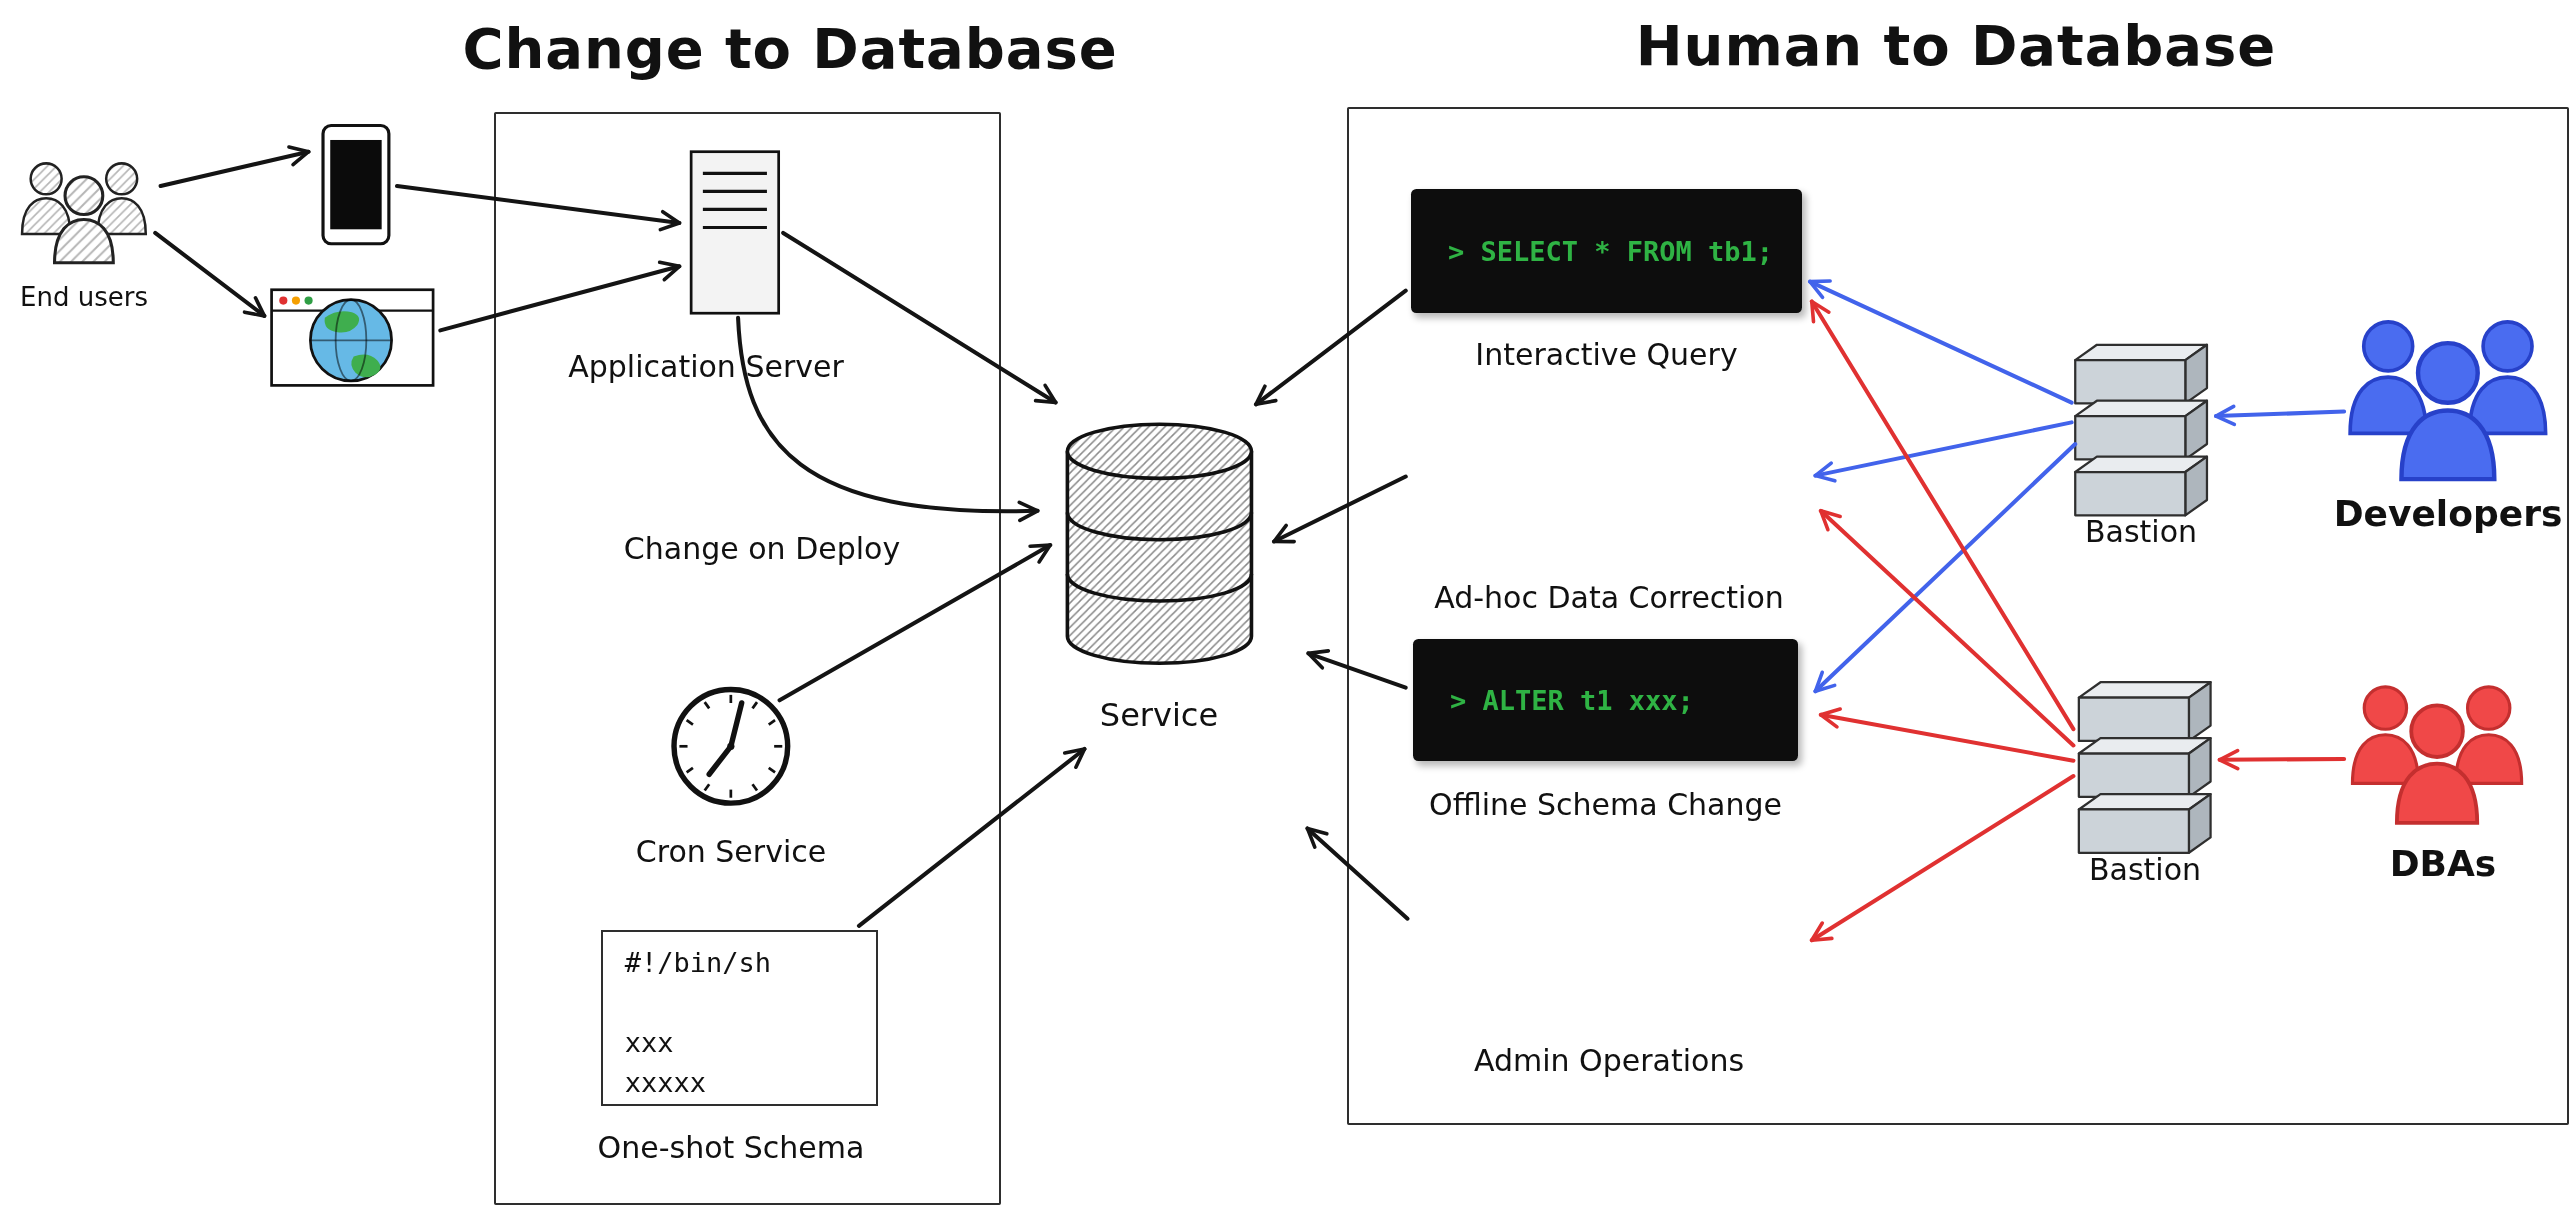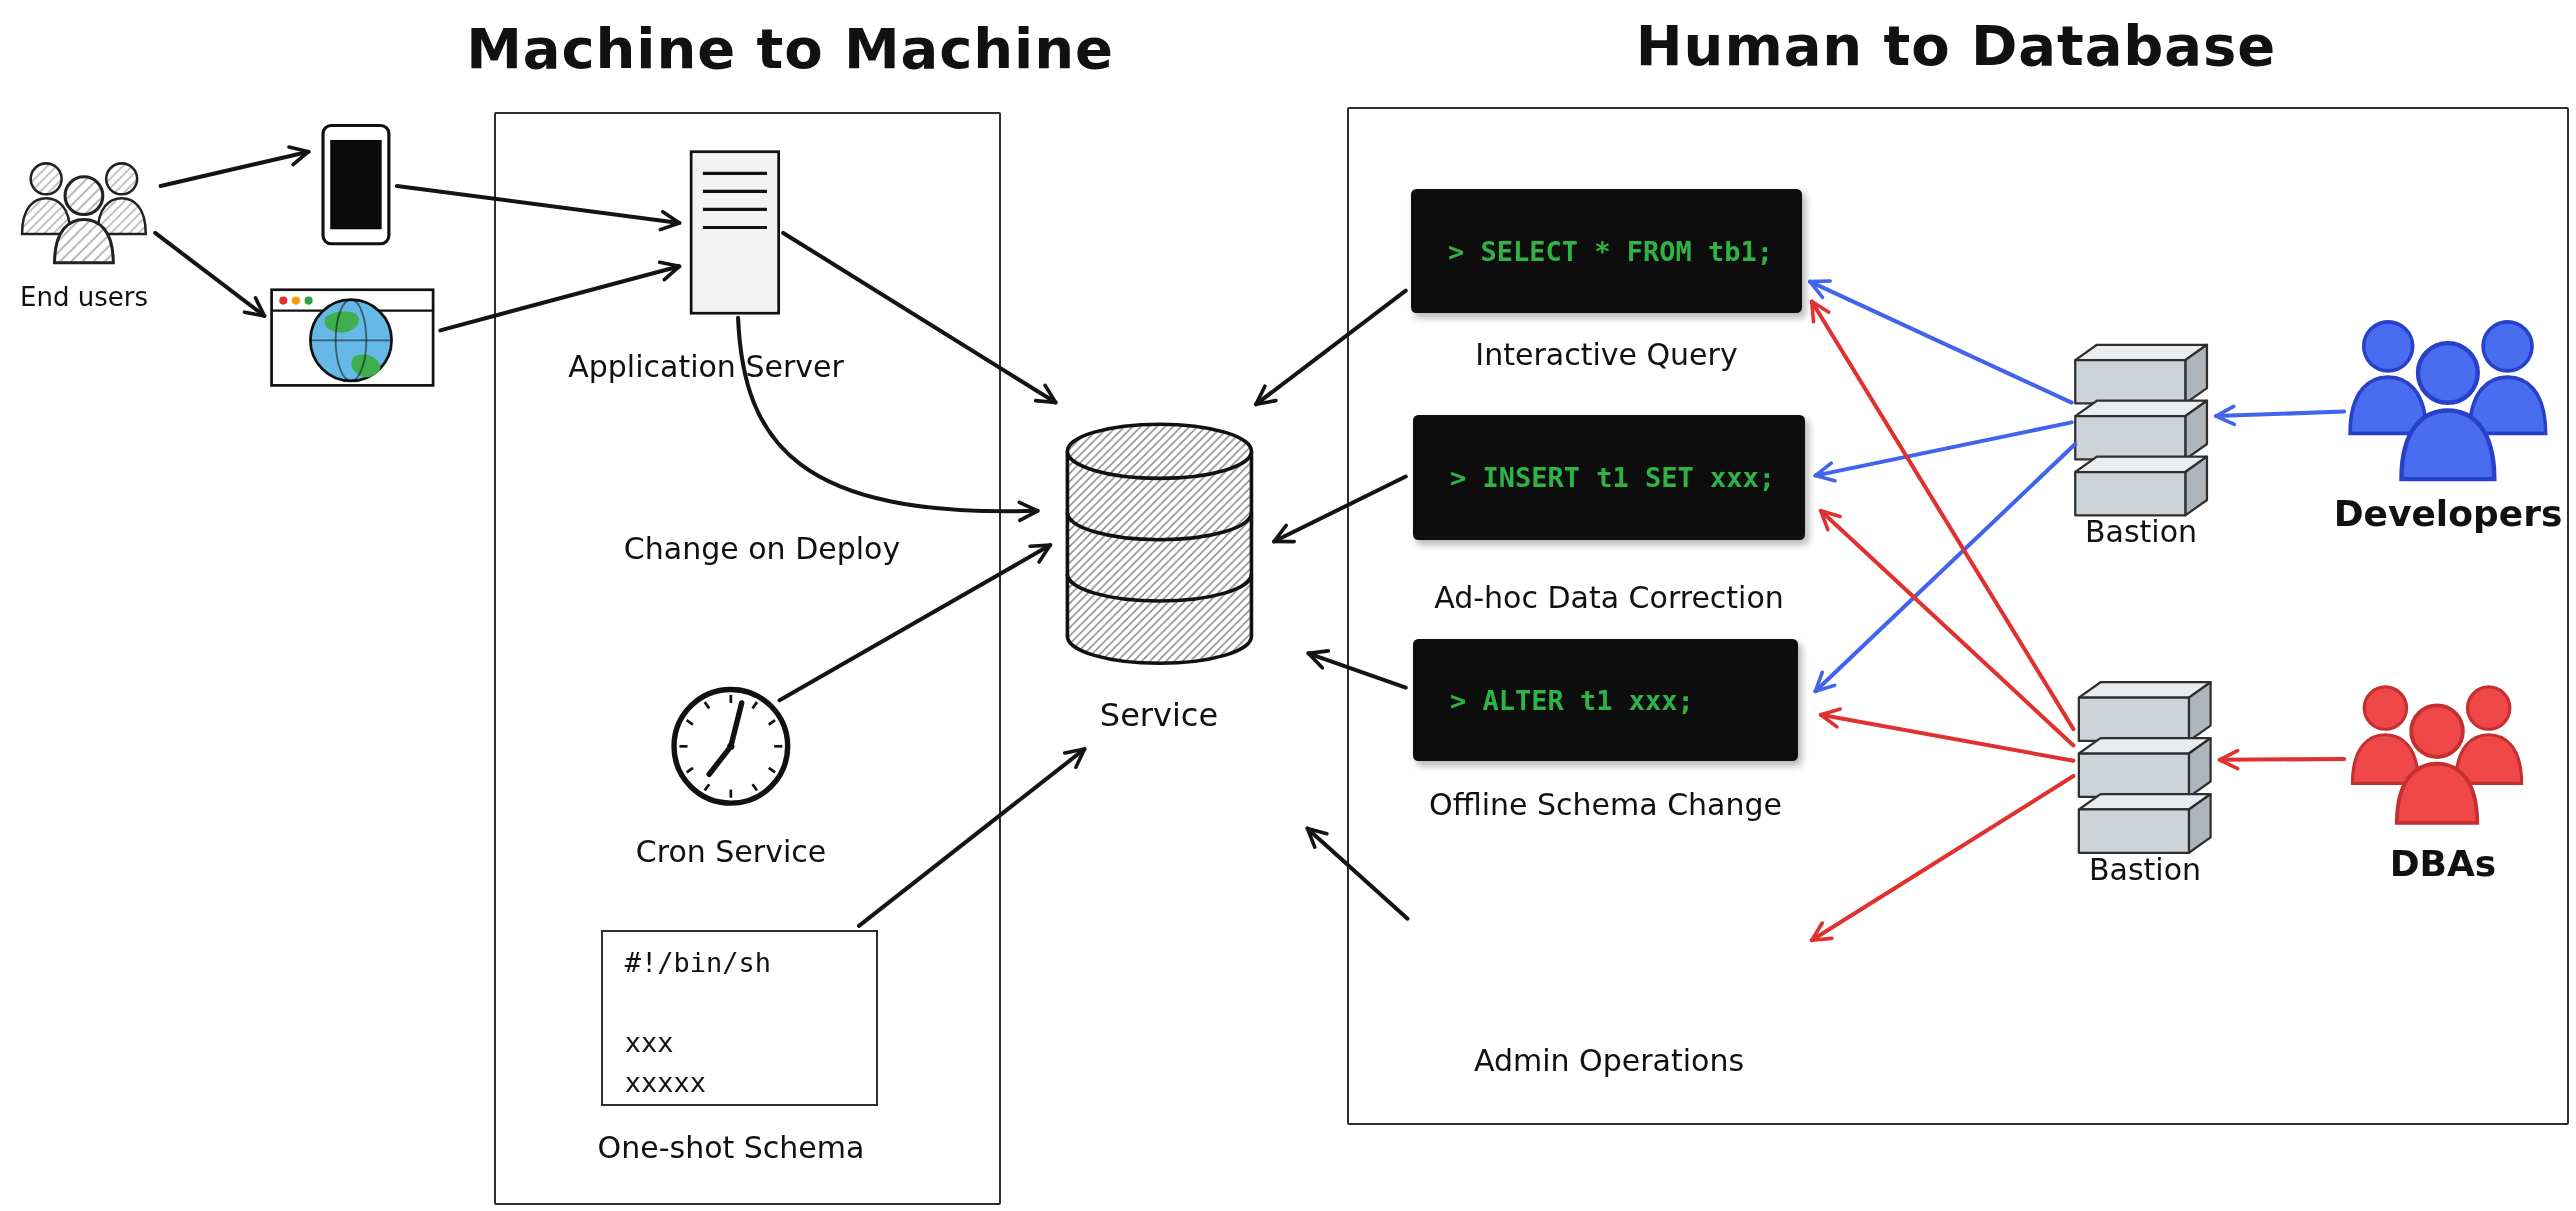--- a/index.html
+++ b/index.html
@@ -27,7 +27,7 @@
   <div class="group-box" style="left:494px; top:112px; width:507px; height:1093px;"></div>
   <div class="group-box" style="left:1347px; top:107px; width:1222px; height:1018px;"></div>
 
-  <div class="title" style="left:790px; top:16px;">Machine to Machine</div>
+  <div class="title" style="left:790px; top:16px;">Change to Database</div>
   <div class="title" style="left:1956px; top:12.6px;">Human to Database</div>
 
   <div class="label small" style="left:84px;  top:282px;">End users</div>

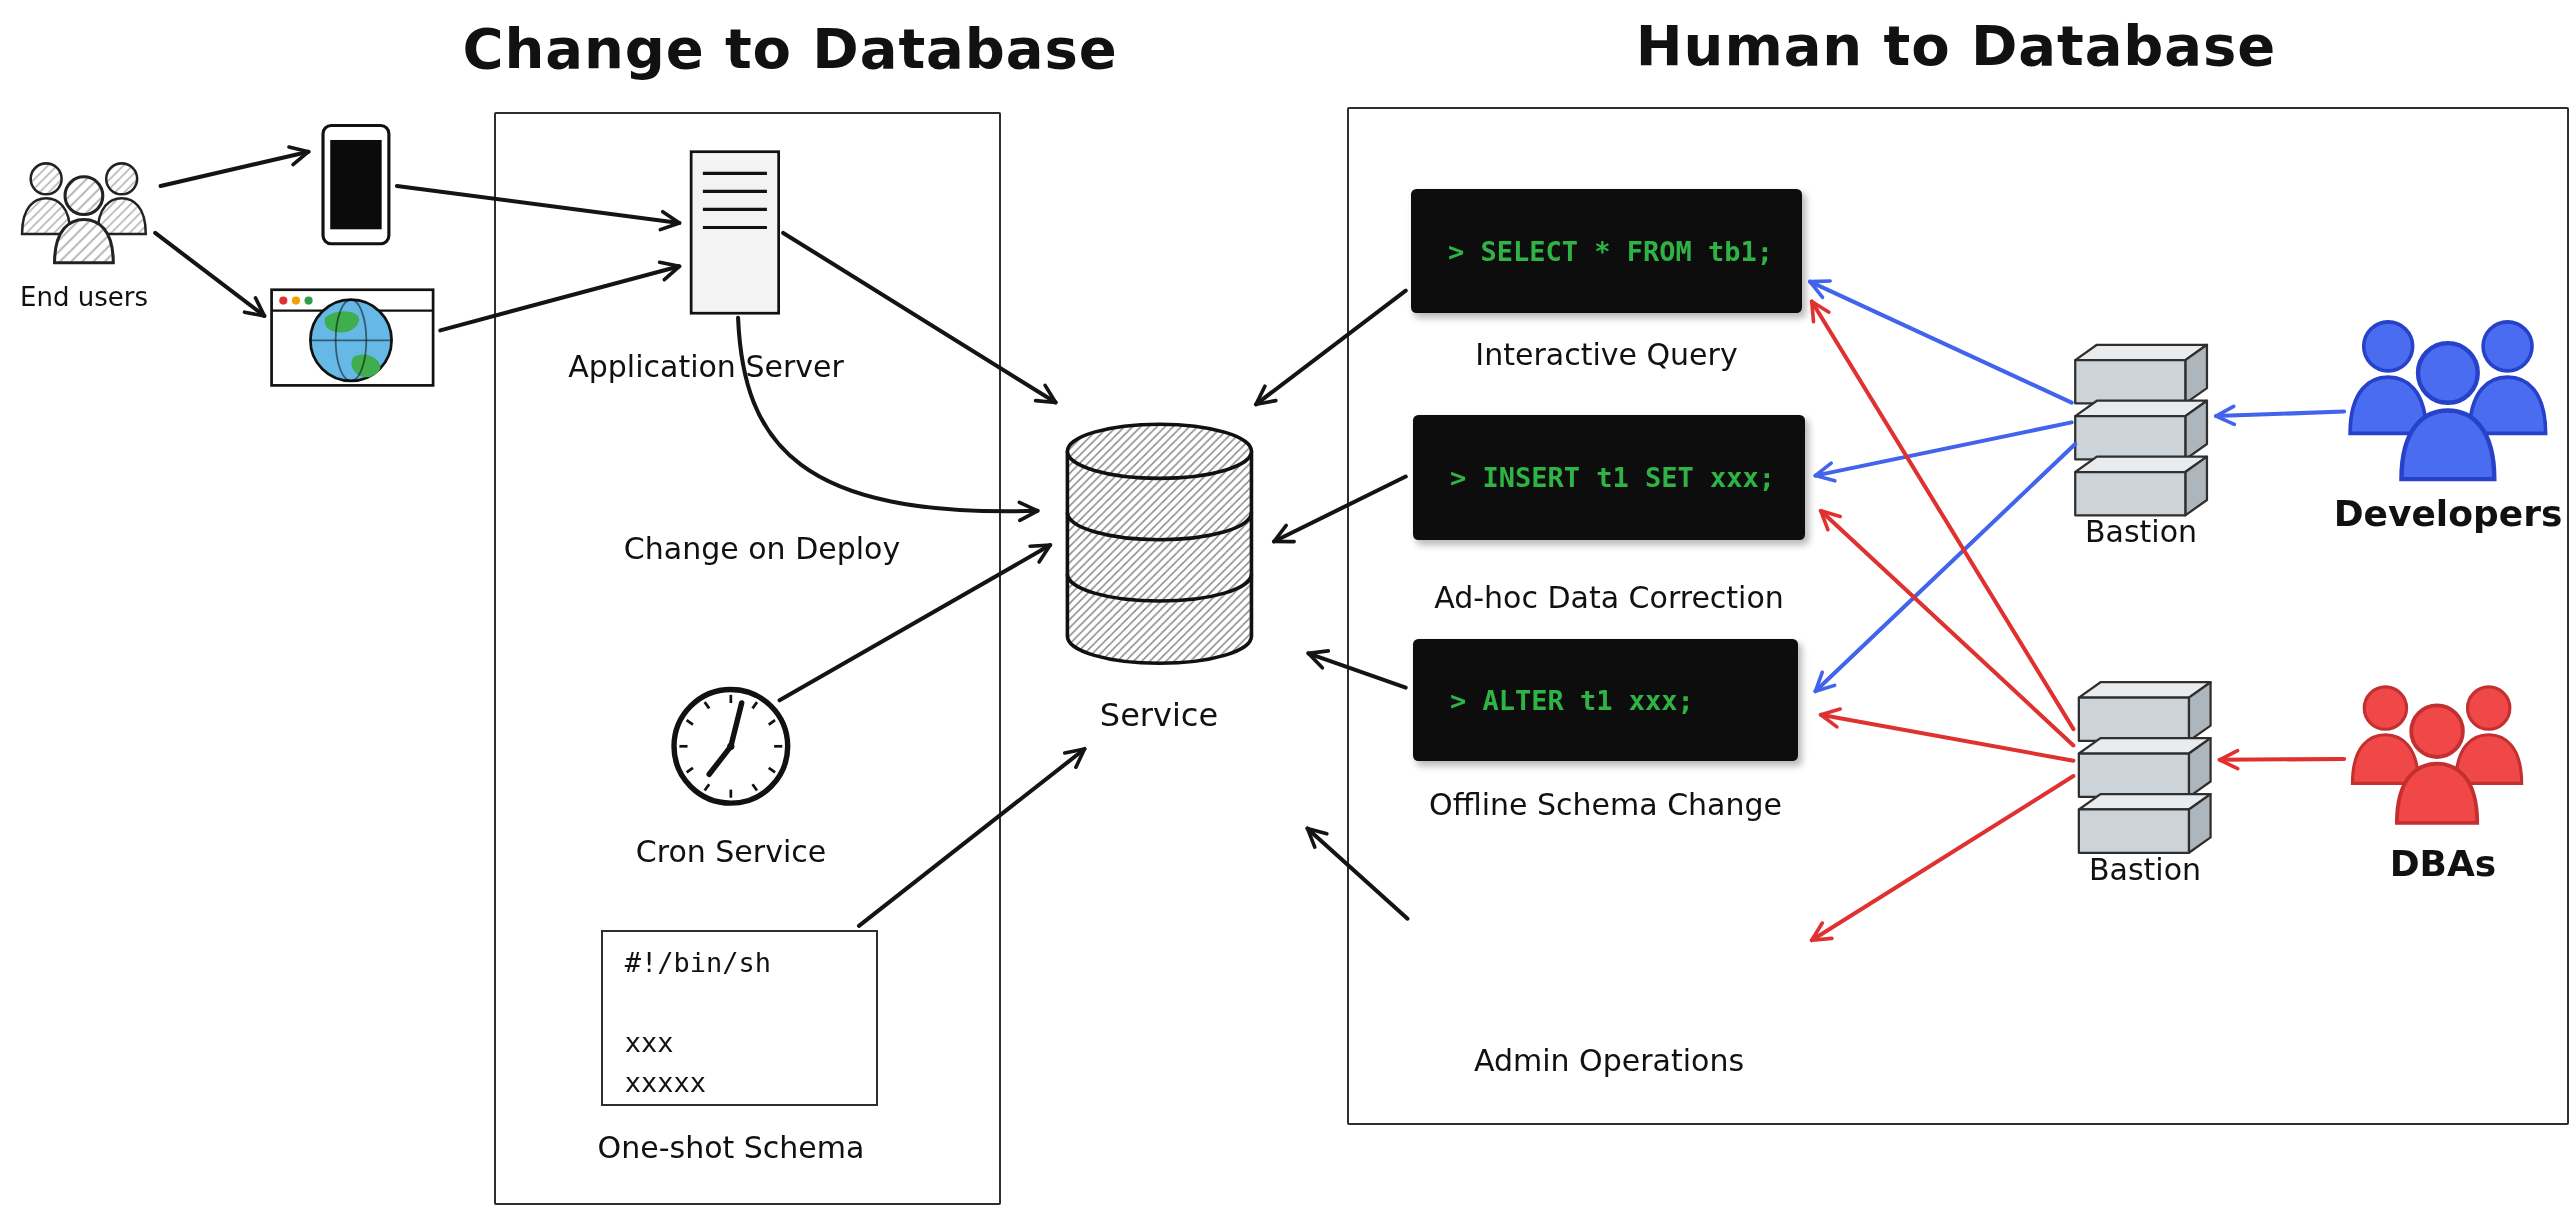--- a/index.html
+++ b/index.html
@@ -47,9 +47,6 @@
   <div class="terminal" style="left: 1411px; top: 189px; width: 391px; height: 124px; background: rgb(13, 13, 13); color: rgb(47, 179, 68);">
     <div class="tline">&gt; SELECT * FROM tb1;</div>
   </div>
-  <div class="terminal" style="left: 1413px; top: 415px; width: 392px; height: 125px; background: rgb(13, 13, 13); color: rgb(47, 179, 68);">
-    <div class="tline">&gt; INSERT t1 SET xxx;</div>
-  </div>
   <div class="terminal" style="left: 1413px; top: 639px; width: 385px; height: 122px; background: rgb(13, 13, 13); color: rgb(47, 179, 68);">
     <div class="tline">&gt; ALTER t1 xxx;</div>
   </div>

